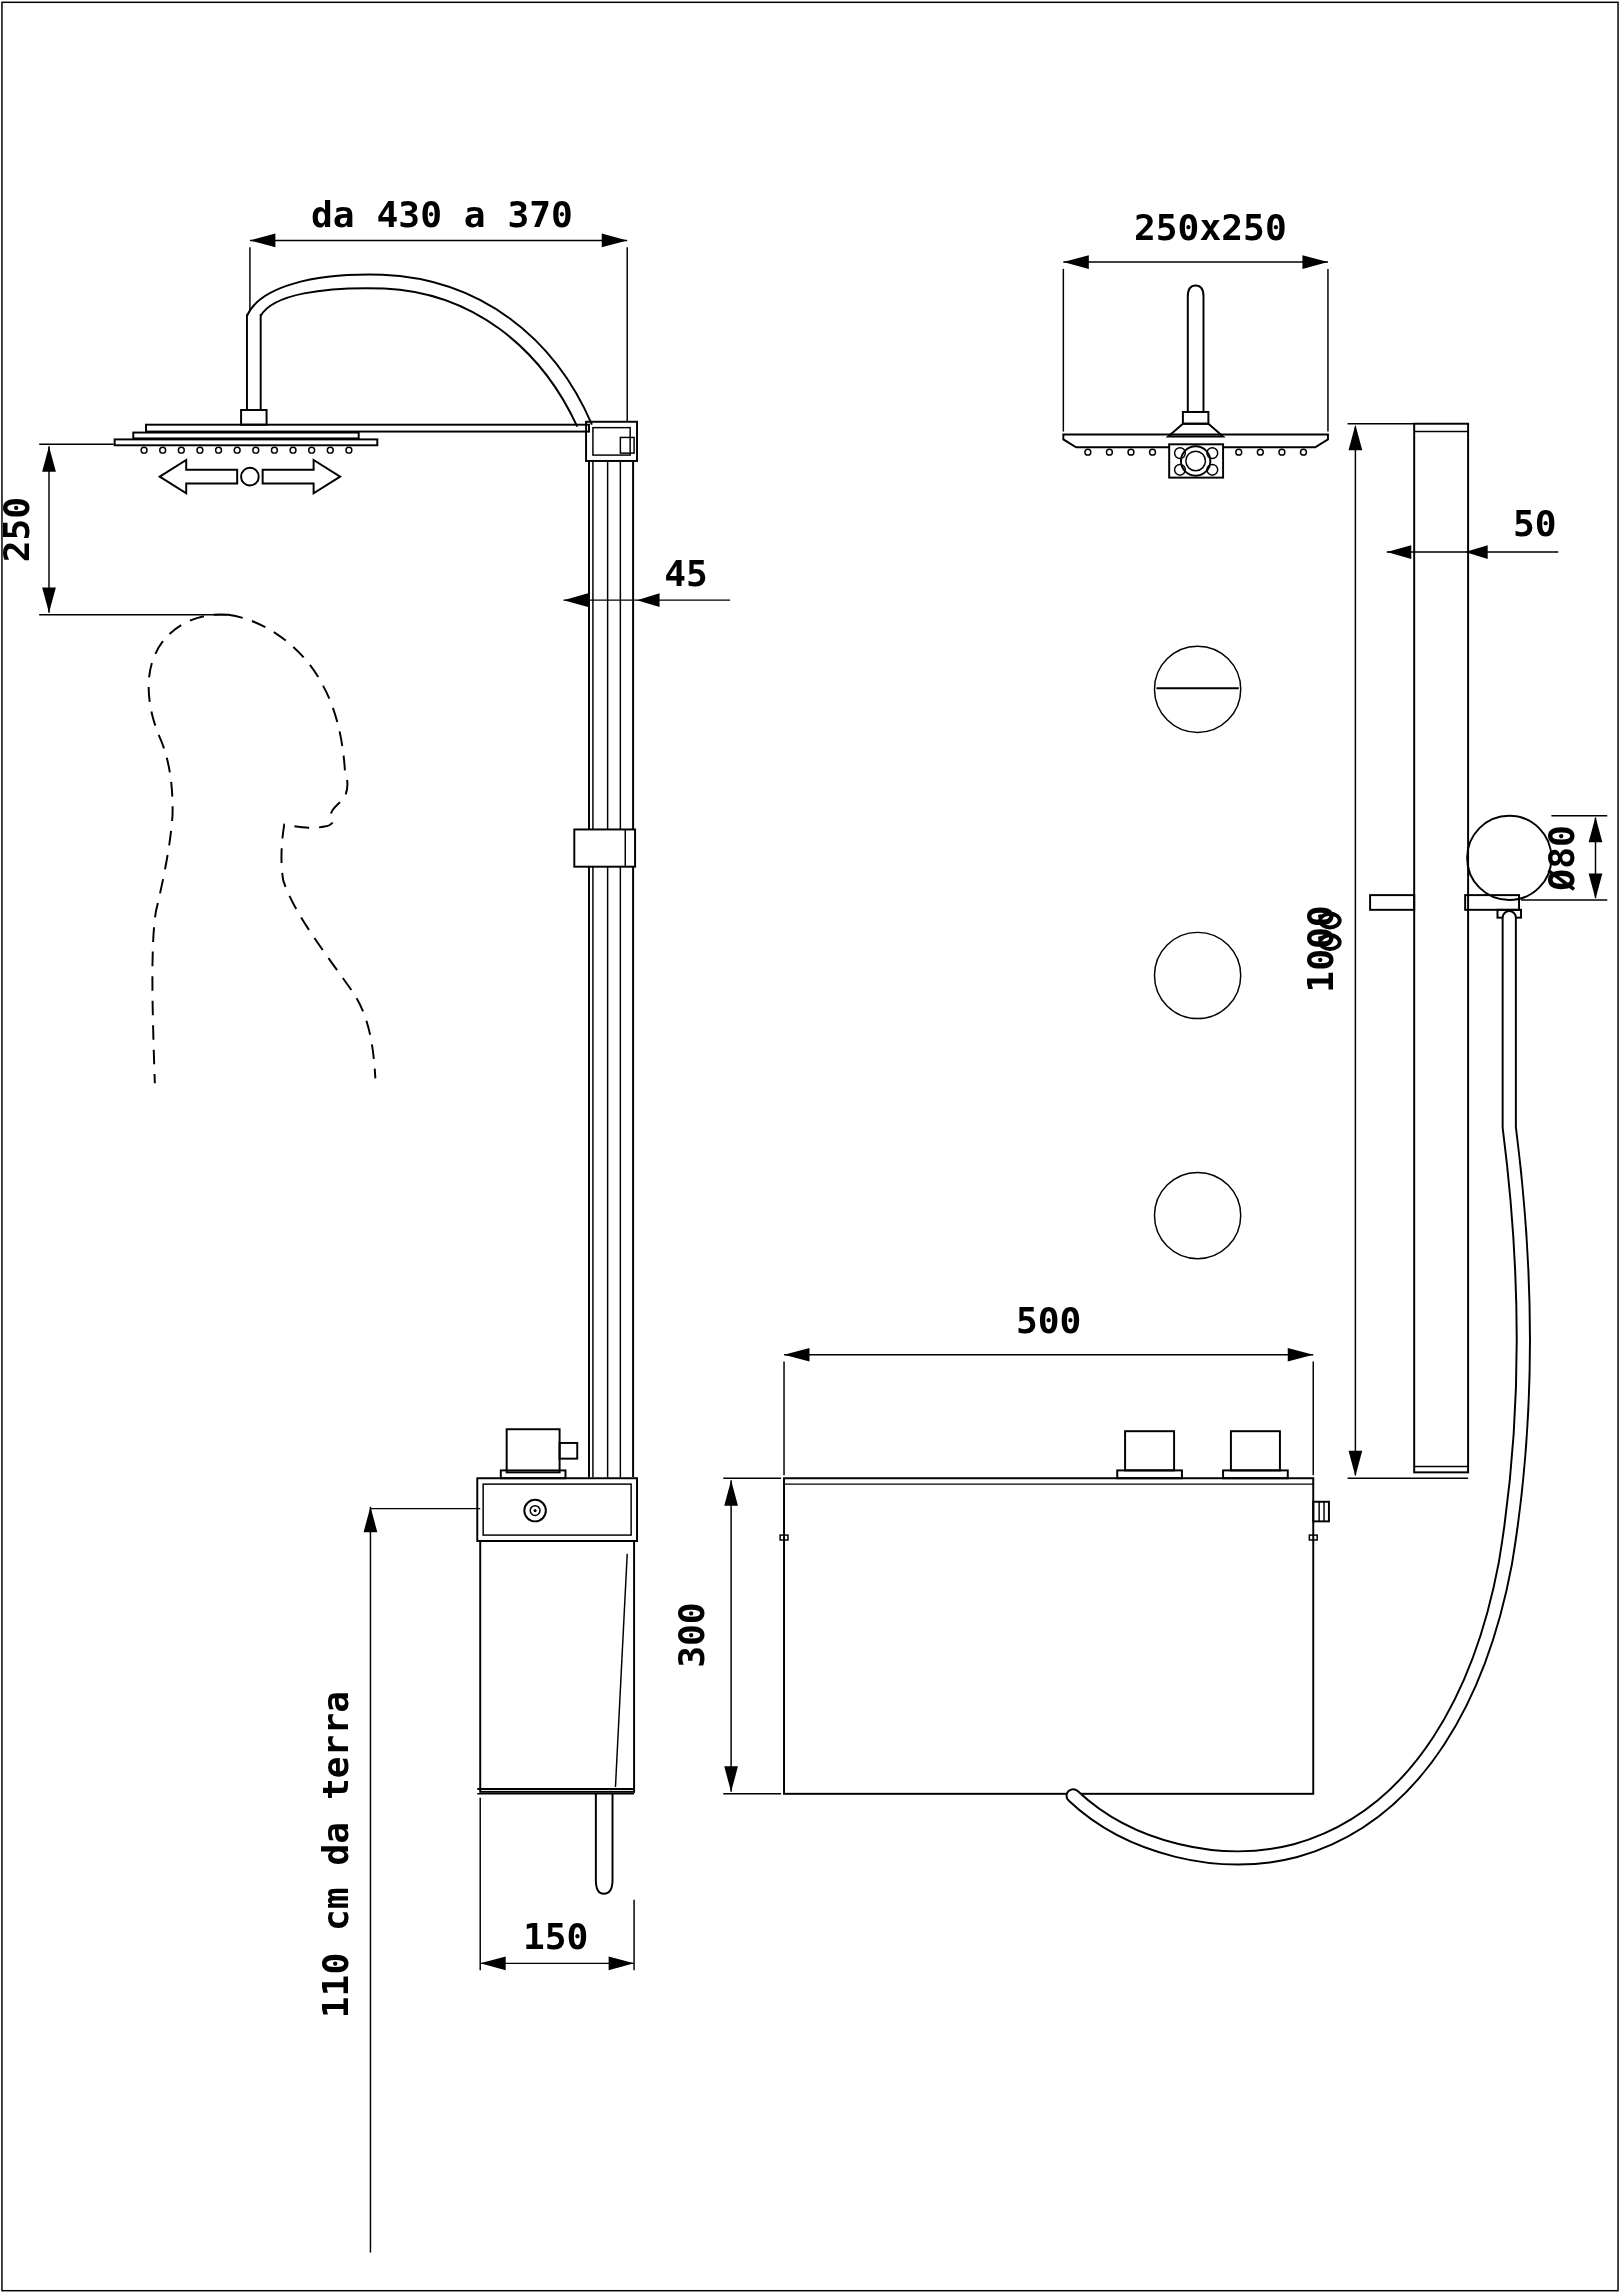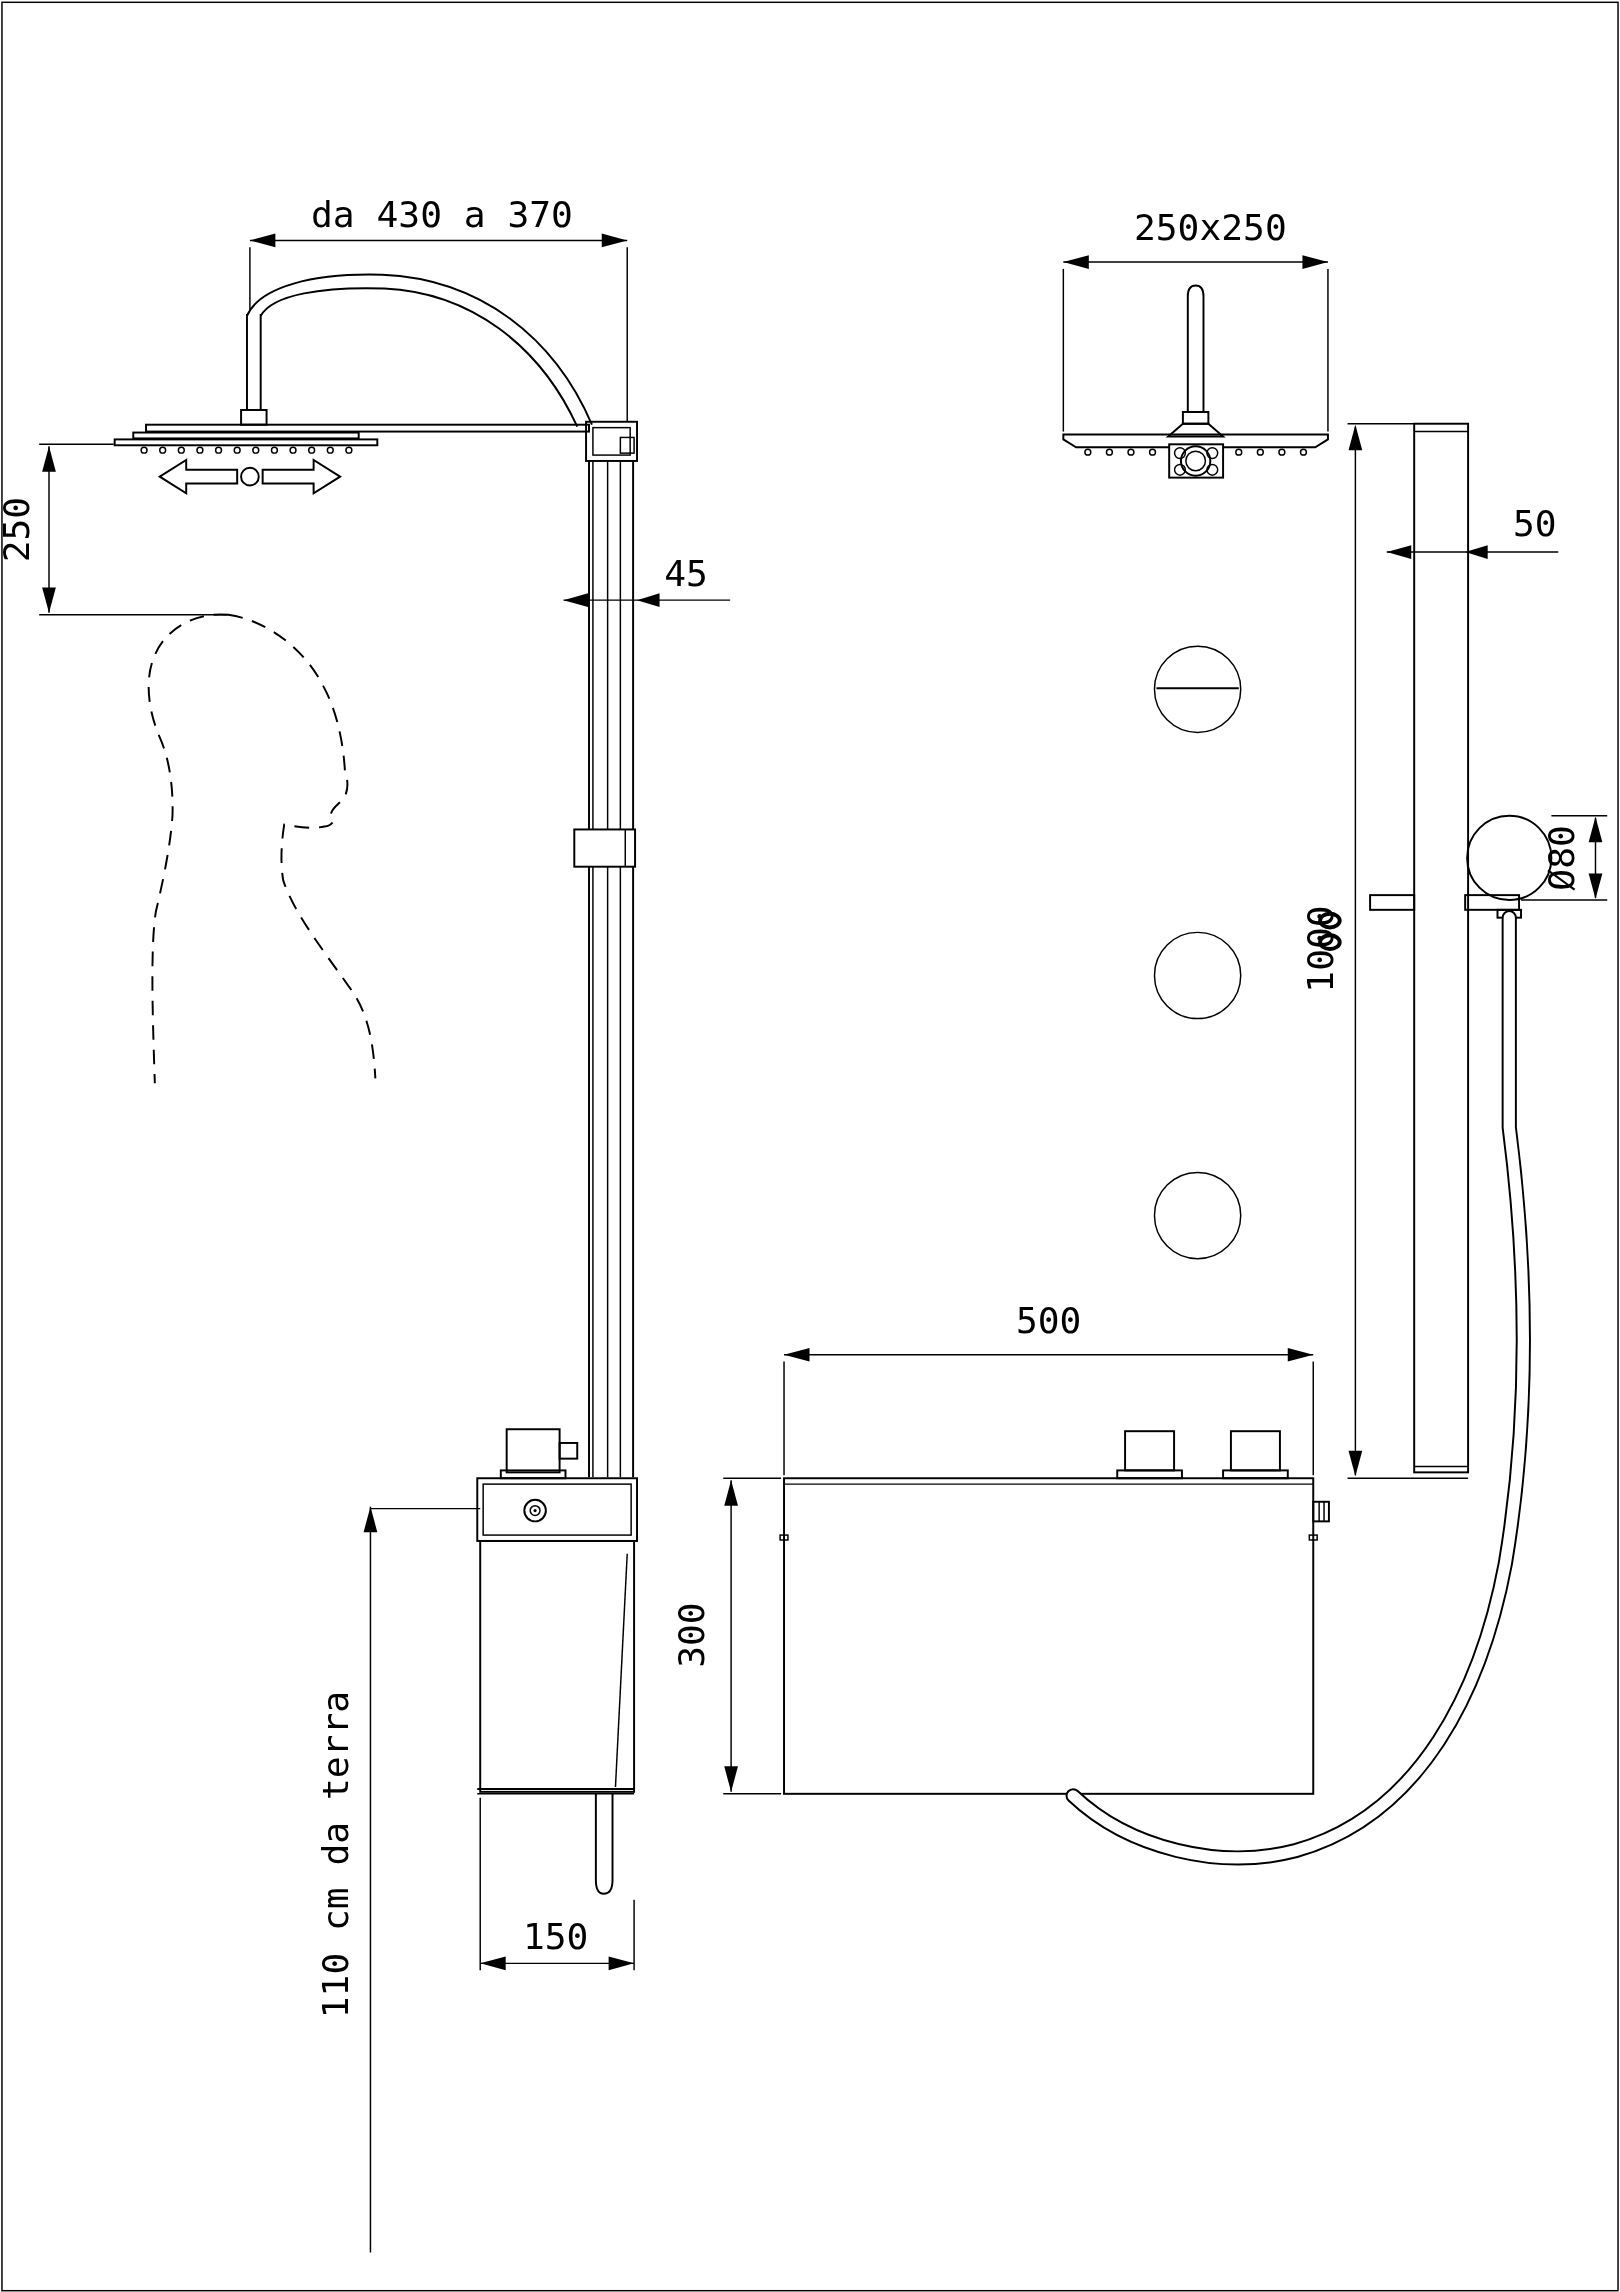--- a/index.html
+++ b/index.html
@@ -3,7 +3,7 @@
 <meta charset="utf-8">
 <style>
   html,body{margin:0;padding:0;background:#ffffff;}
-  .sheet{position:relative;width:1620px;height:2293px;background:#ffffff;overflow:hidden;}
+  .sheet{position:relative;width:1620px;height:2293px;background:#ffffff;overflow:hidden;font-weight:bold;}
   svg{position:absolute;left:0;top:0;}
   svg text{font-family:"DejaVu Sans Mono",monospace;font-size:37px;fill:#000000;}
   .obj{stroke:#000000;stroke-width:2;fill:none;}

